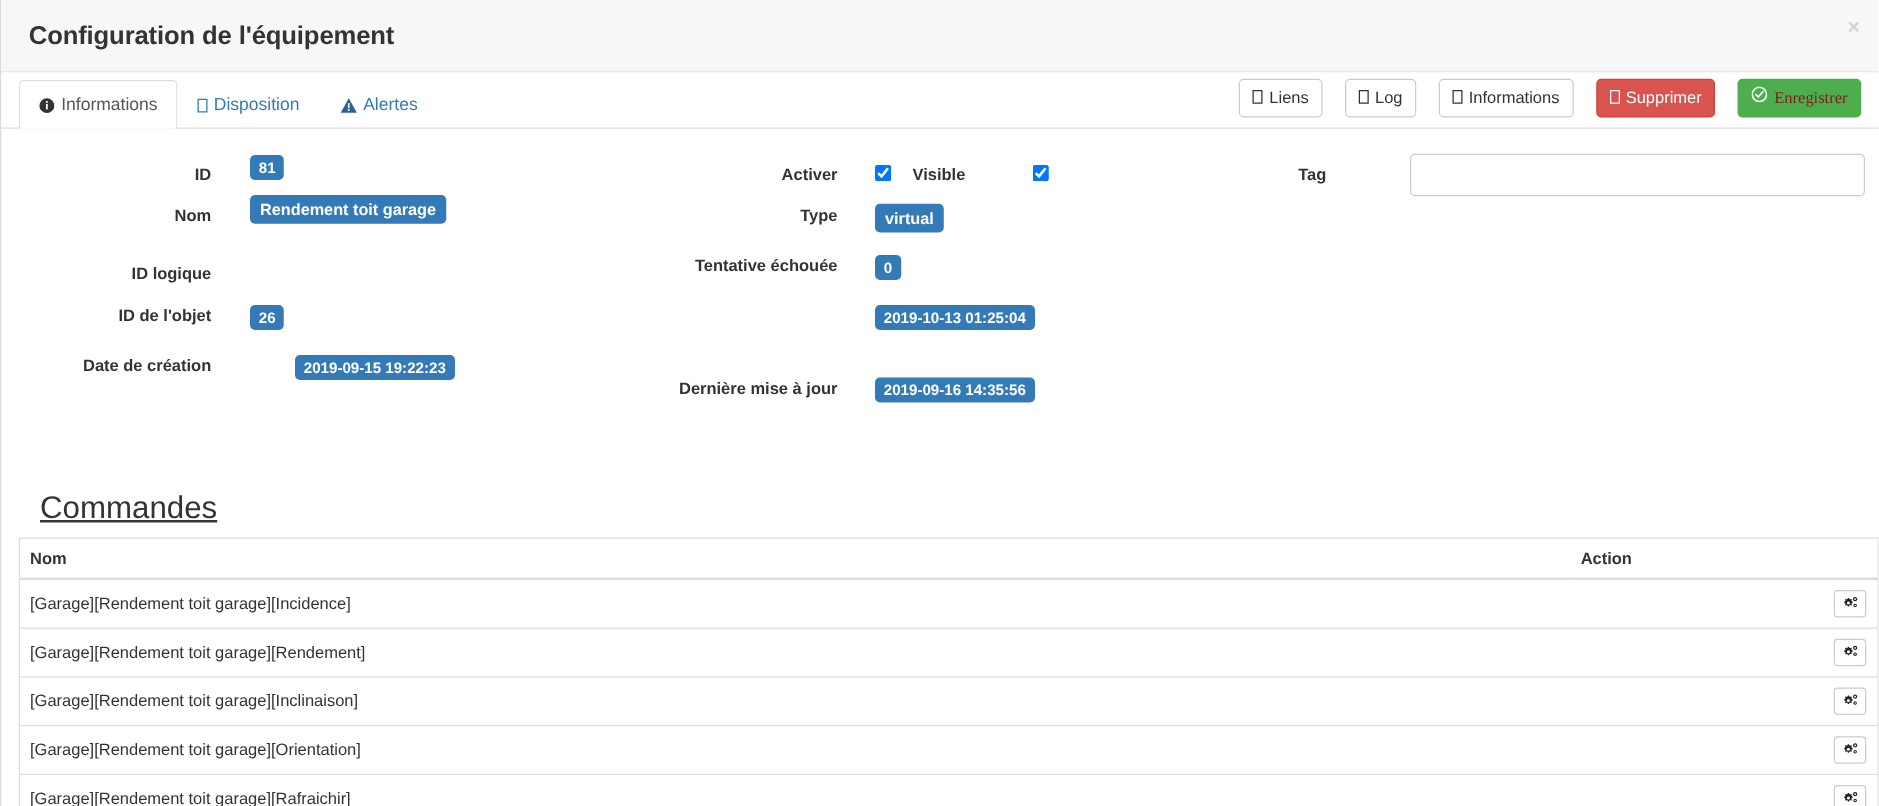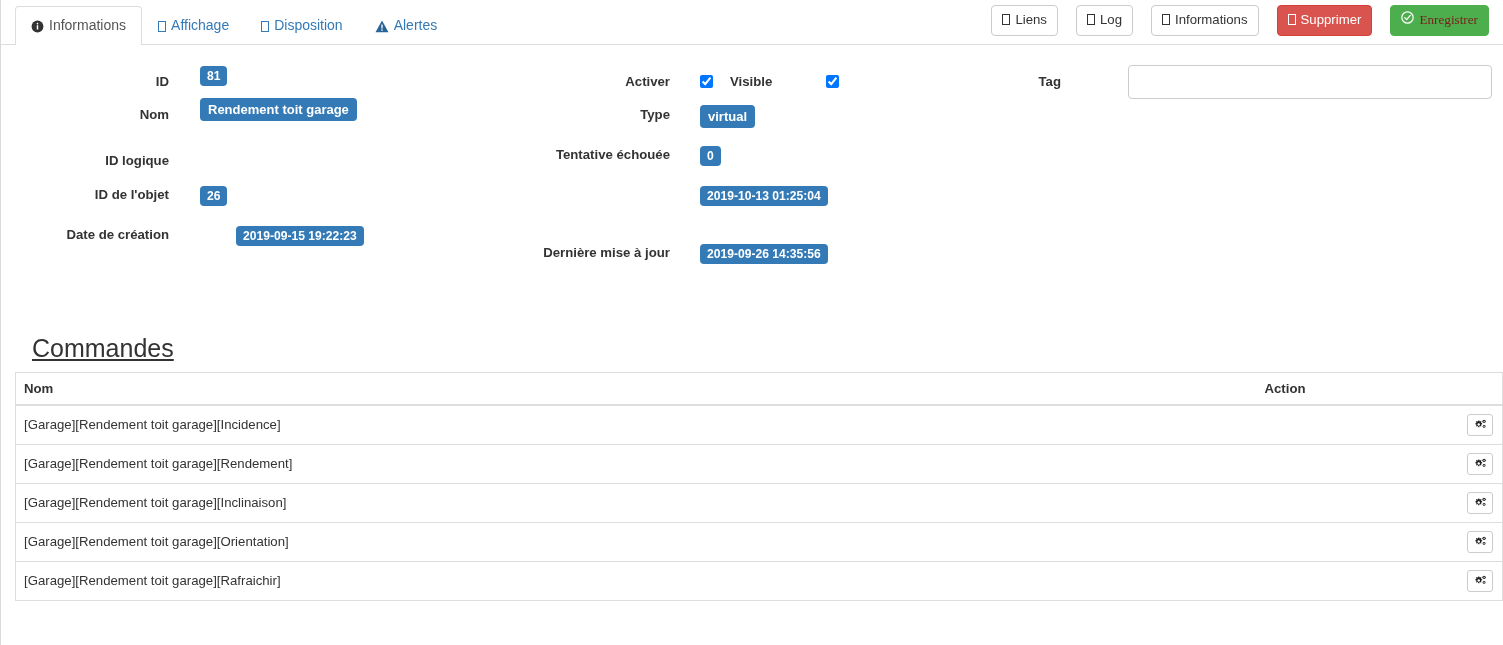--- a/index.html
+++ b/index.html
@@ -219,6 +219,10 @@
 
 <div class="window">
 
+  <div class="modal-header">
+    <div class="modal-title">Configuration de l'équipement</div>
+    <button class="modal-close">×</button>
+  </div>
 
   <div class="tabbar">
     <div class="tabs">

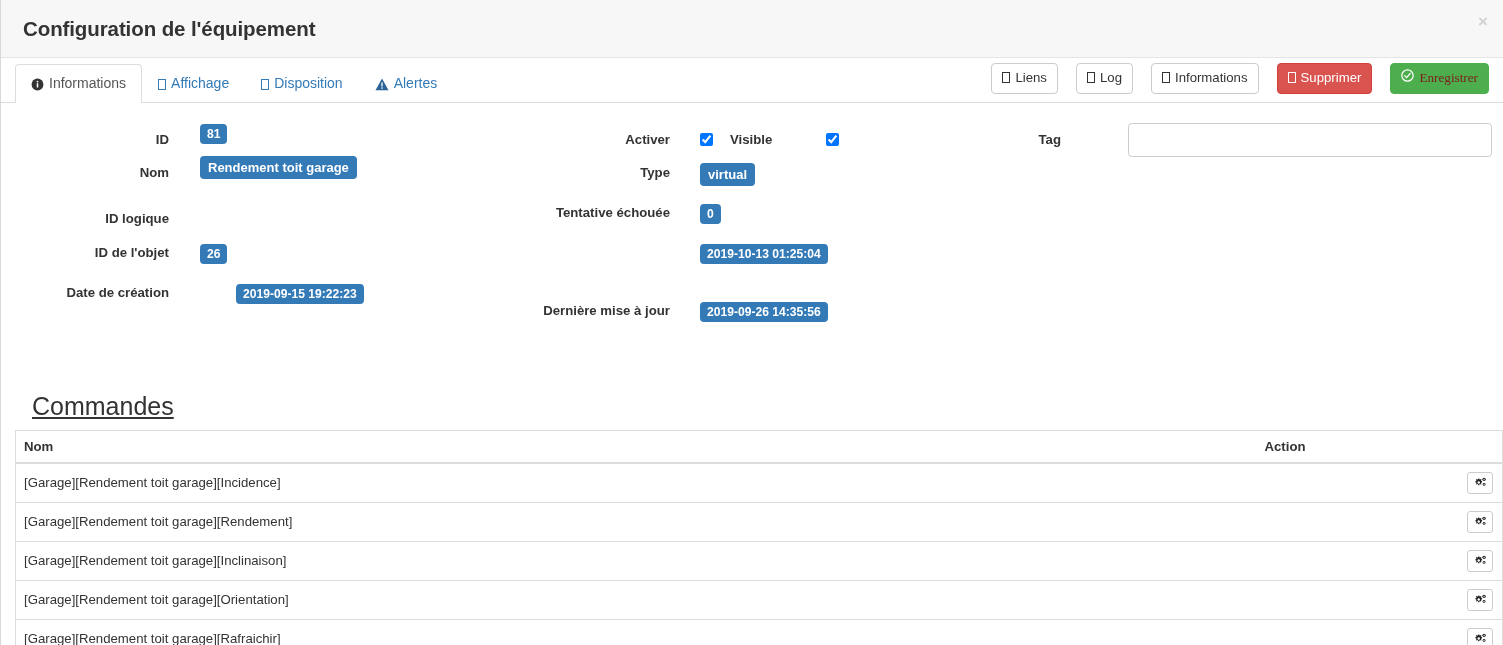--- a/index.html
+++ b/index.html
@@ -238,12 +238,6 @@
         <span>Informations</span>
       </div>
 
-      <div class="tab">
-        <span class="gl">
-            <i class="missing-glyph"></i>
-          </span>
-        <span>Affichage</span>
-      </div>
 
       <div class="tab">
         <span class="gl">

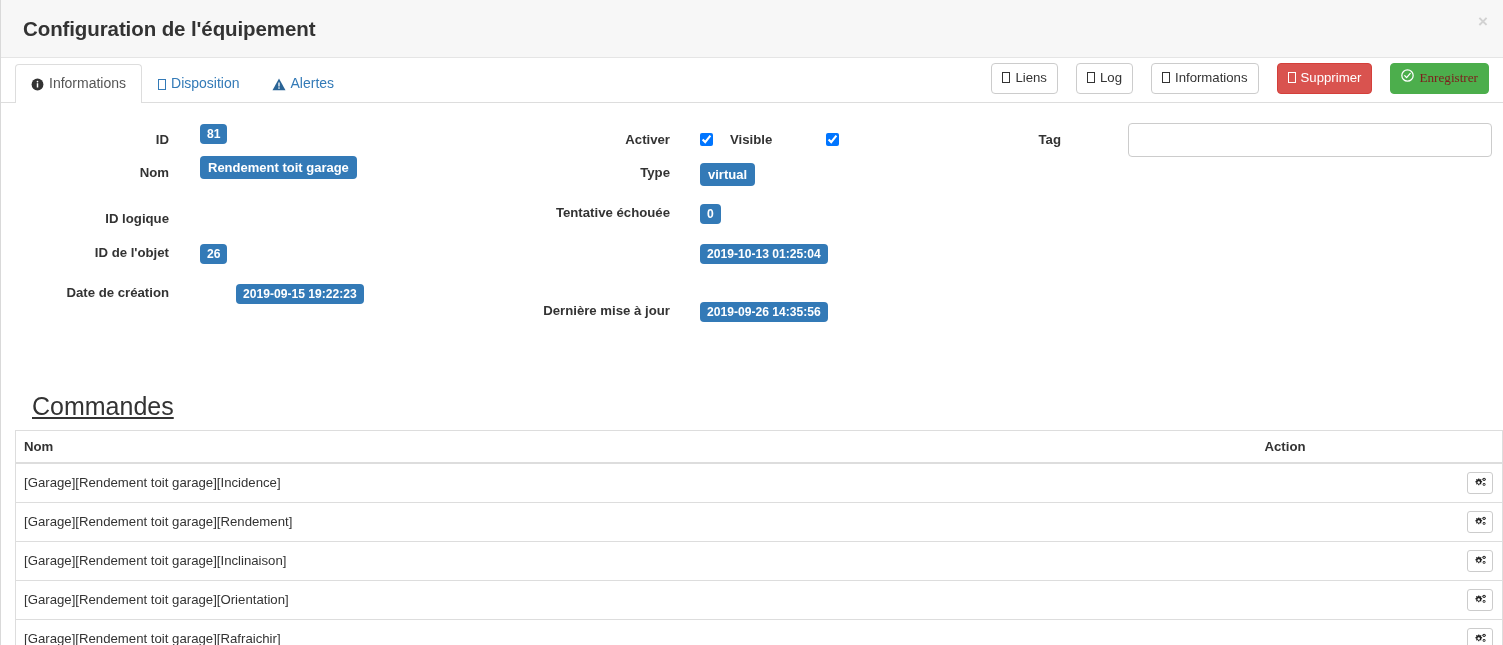--- a/index.html
+++ b/index.html
@@ -367,7 +367,7 @@
         <div class="lbl">Dernière mise à jour</div>
       </div>
       <div class="fld" style="left:685px; top:187px;">
-        <span class="badge-val">2019-09-26 14:35:56</span>
+        <span class="badge-val">2019-09-16 14:35:56</span>
       </div>
 
       <div class="fld" style="left:960px; top:16px; width:86px;">

